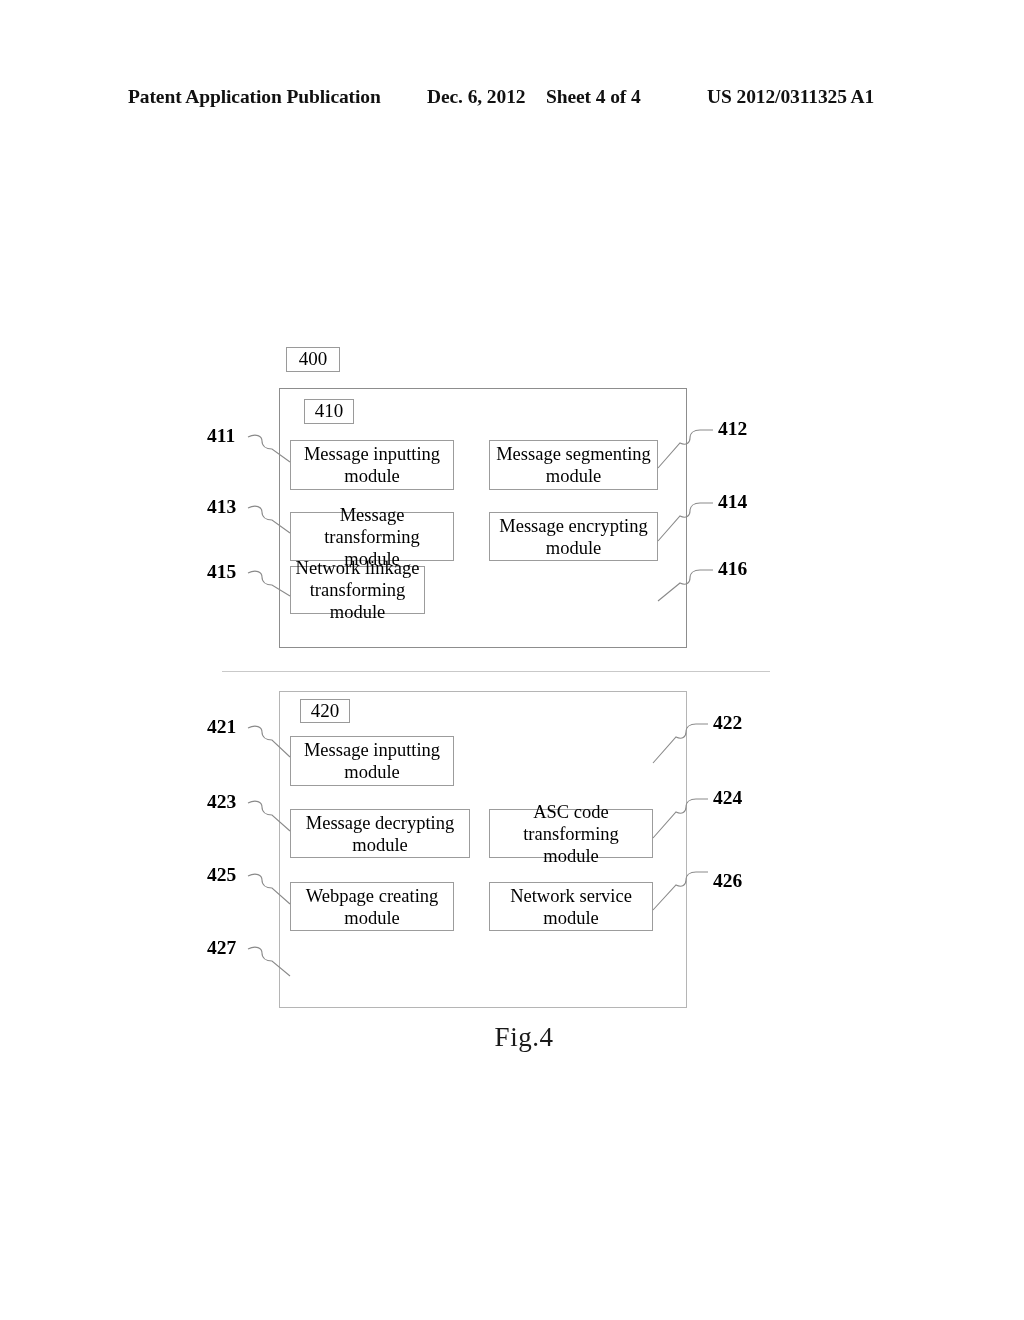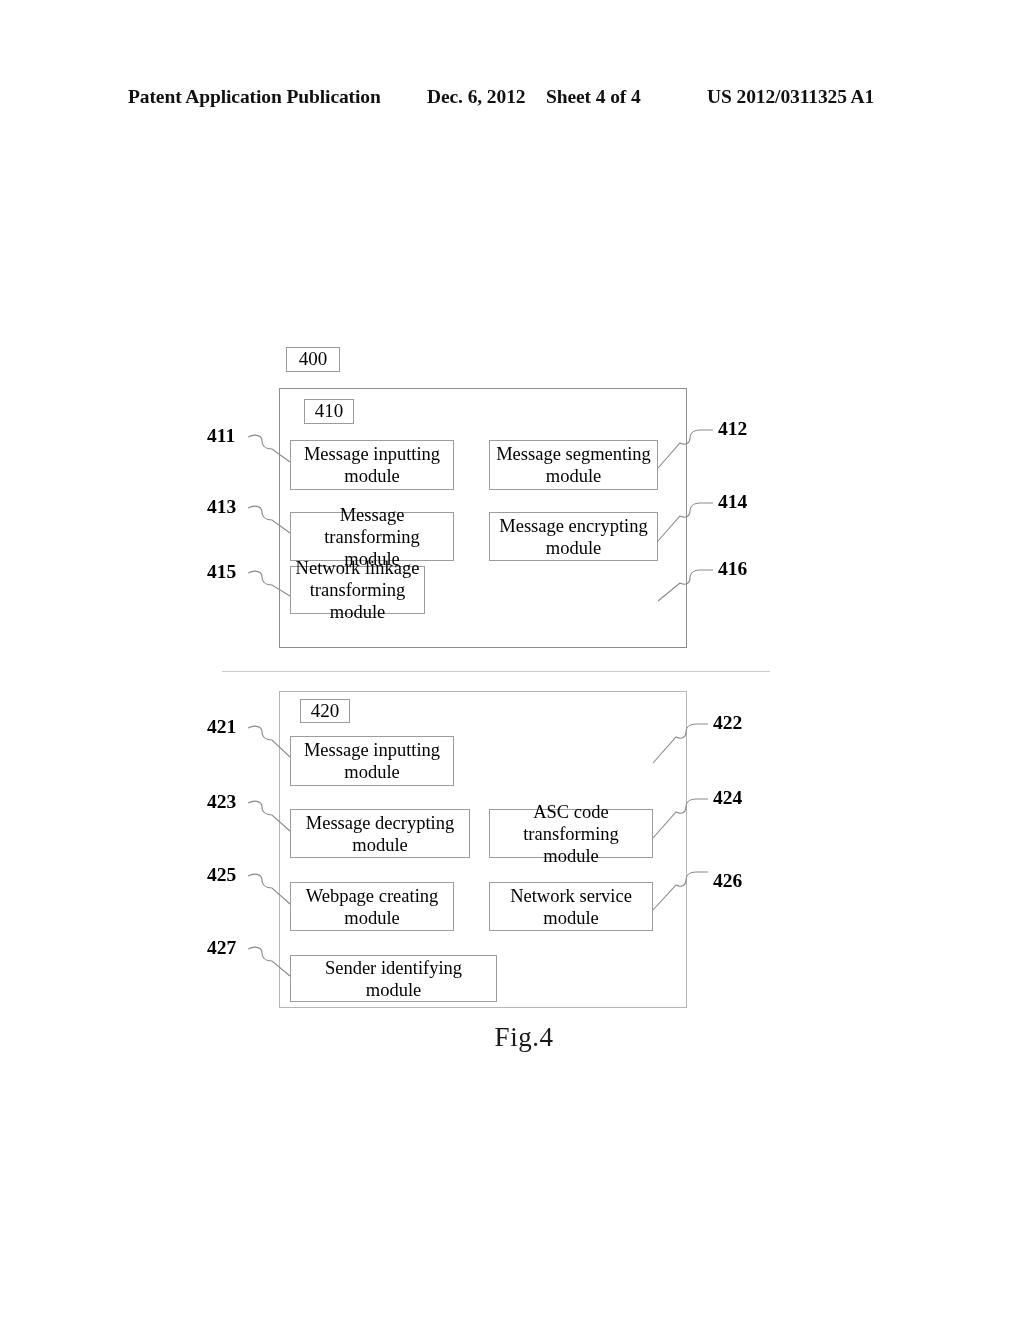--- a/index.html
+++ b/index.html
@@ -192,7 +192,6 @@
 
   <div class="module-box" style="left:489px; top:882px; width:164px; height:49px;">Network service module</div>
 
-  <div class="module-box" style="left:290px; top:955px; width:207px; height:47px;">Sender identifying module</div>
 
   <div class="ref-num" style="left:207px; top:716px;">421</div>
   <div class="ref-num" style="left:713px; top:712px;">422</div>

